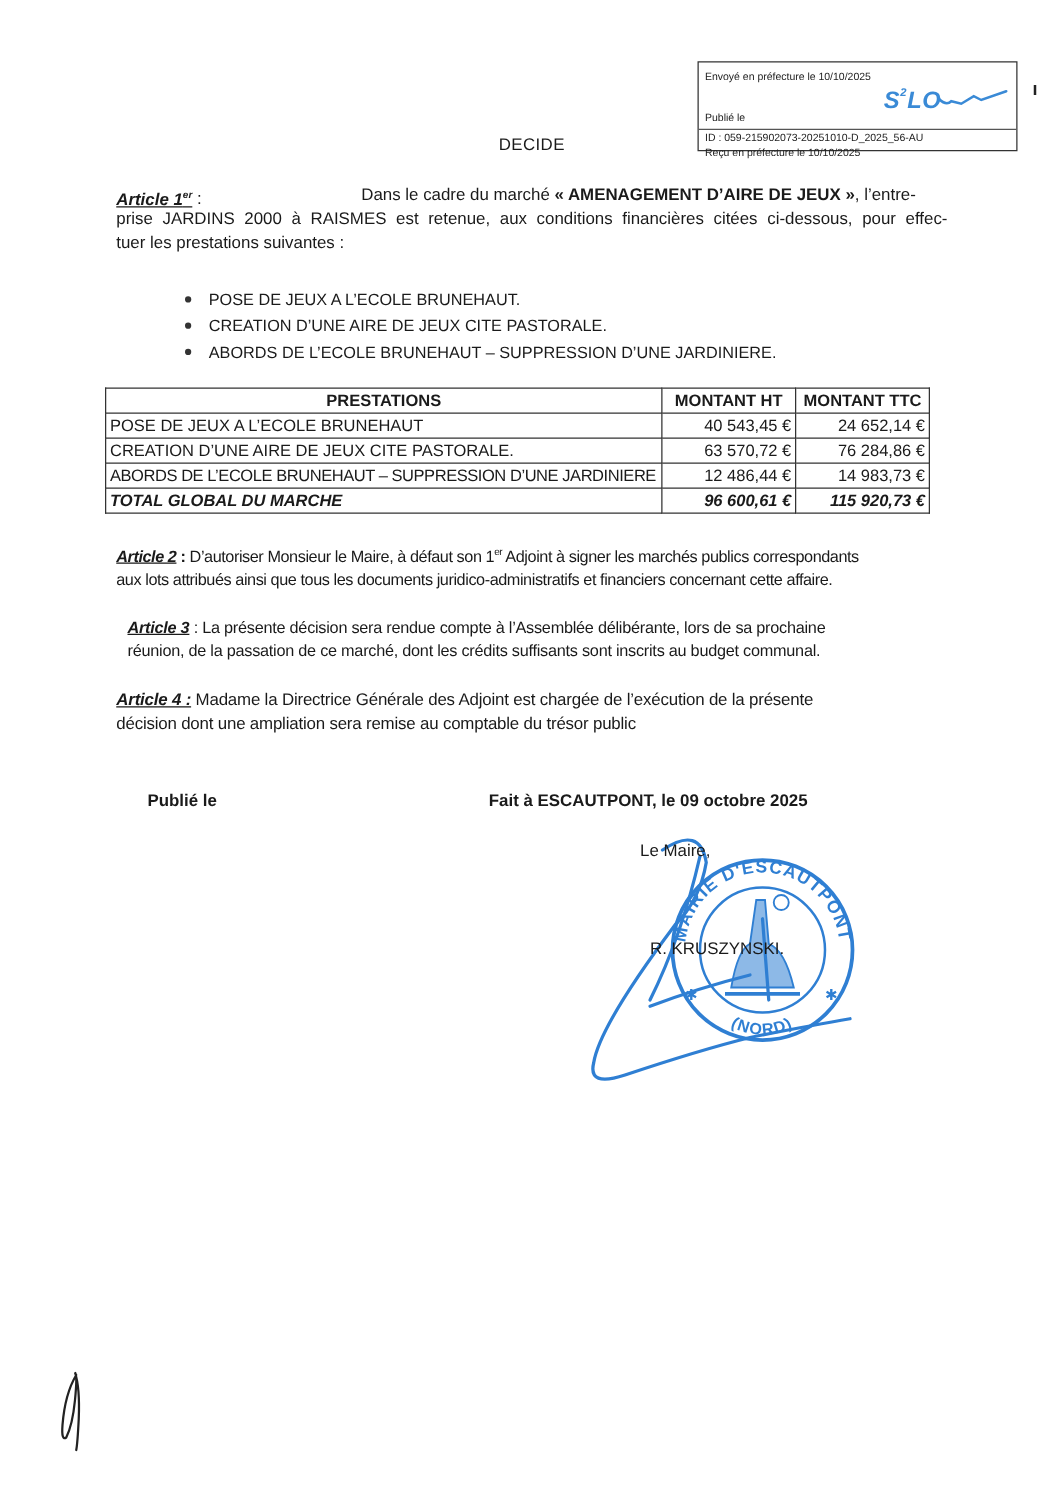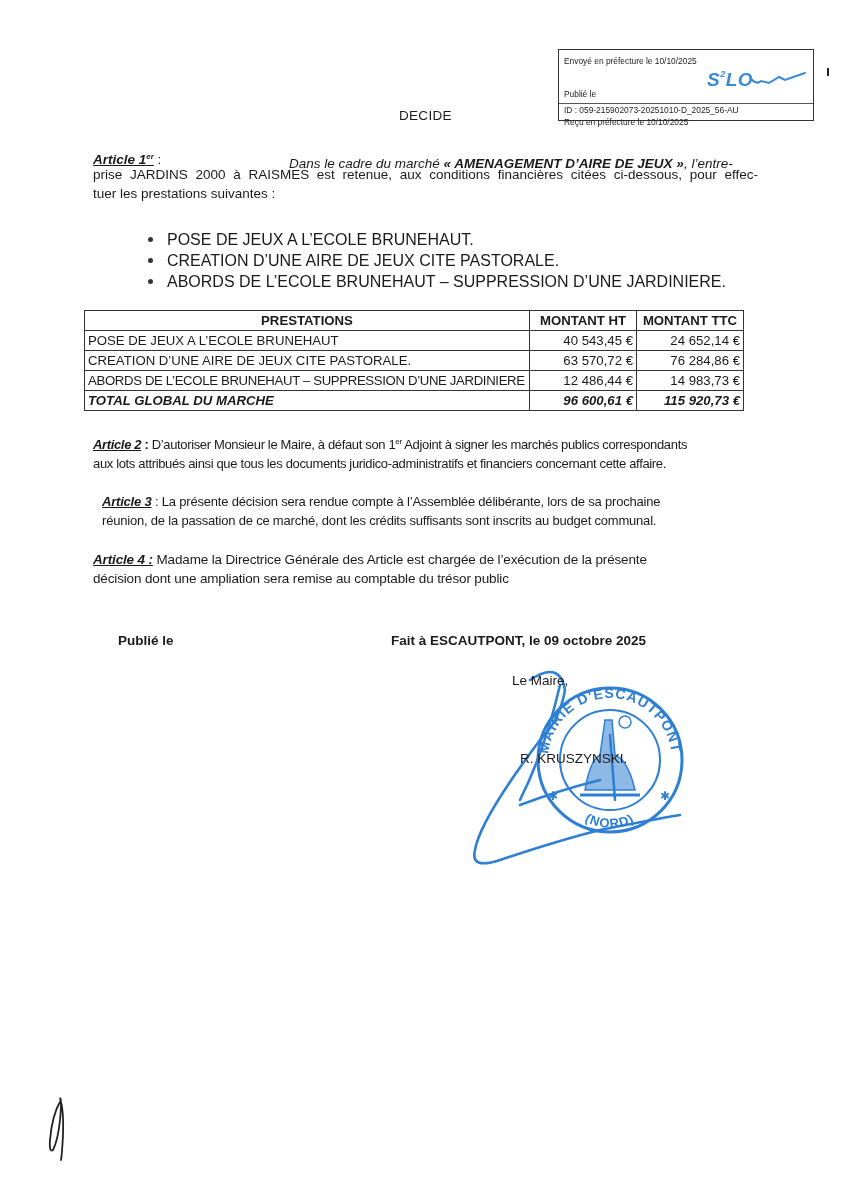--- a/index.html
+++ b/index.html
@@ -34,7 +34,7 @@
   .art-label sup { font-size: 8px; }
 
   .art1 { left: 93px; top: 146px; width: 665px; }
-  .art1-rest { position: absolute; left: 196px; top: 8px; white-space: nowrap; font-style: italic; }
+  .art1-rest { position: absolute; left: 196px; top: 0; white-space: nowrap; }
   .bold { font-weight: bold; }
 
   .bullets { left: 148px; top: 229px; font-size: 16px; line-height: 21px; }

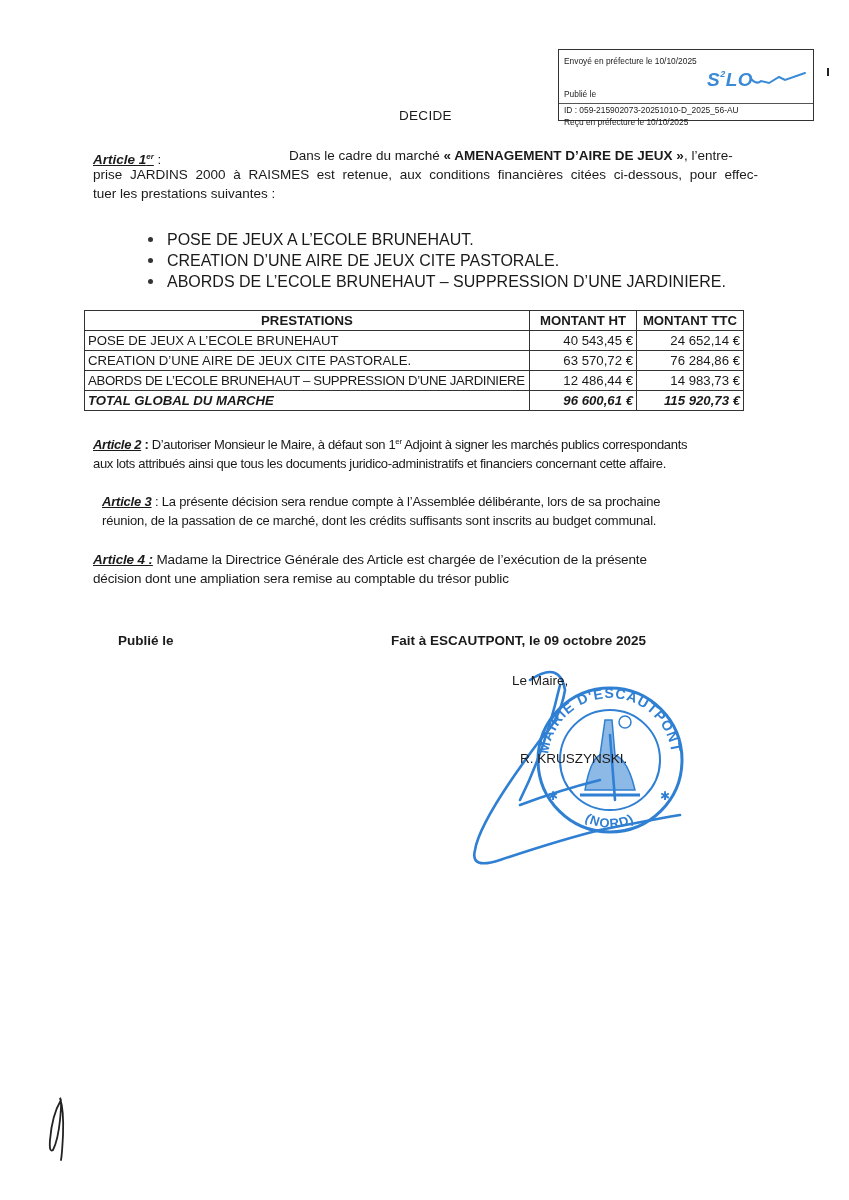--- a/index.html
+++ b/index.html
@@ -37,7 +37,7 @@
   .art1-rest { position: absolute; left: 196px; top: 0; white-space: nowrap; }
   .bold { font-weight: bold; }
 
-  .bullets { left: 148px; top: 229px; font-size: 16px; line-height: 21px; }
+  .bullets { left: 148px; top: 229px; font-size: 13px; line-height: 21px; }
   .bullet-row { display: flex; align-items: center; white-space: nowrap; }
   .bullet-dot { width: 5px; height: 5px; border-radius: 50%; background: #333; margin-right: 14px; }
 

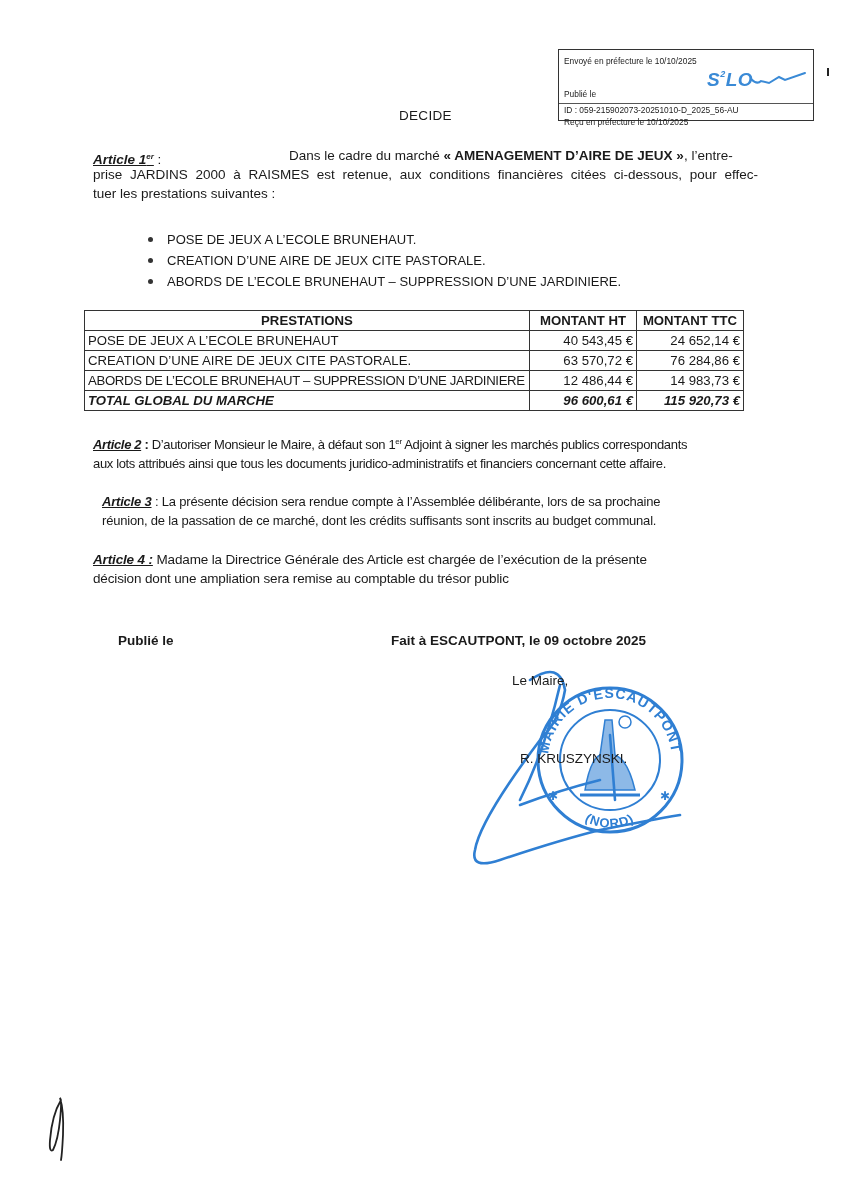--- a/index.html
+++ b/index.html
@@ -154,7 +154,7 @@
 </div>
 
 <div class="abs para art4">
-  <span class="plain-line" style="letter-spacing:-0.15px;"><span class="art-label">Article 4 :</span><span> Madame la Directrice Générale des Article est chargée de l’exécution de la présente</span></span>
+  <span class="plain-line" style="letter-spacing:-0.15px;"><span class="art-label">Article 4 :</span><span> Madame la Directrice Générale des Adjoint est chargée de l’exécution de la présente</span></span>
   <span class="plain-line" style="letter-spacing:-0.15px;">décision dont une ampliation sera remise au comptable du trésor public</span>
 </div>
 

